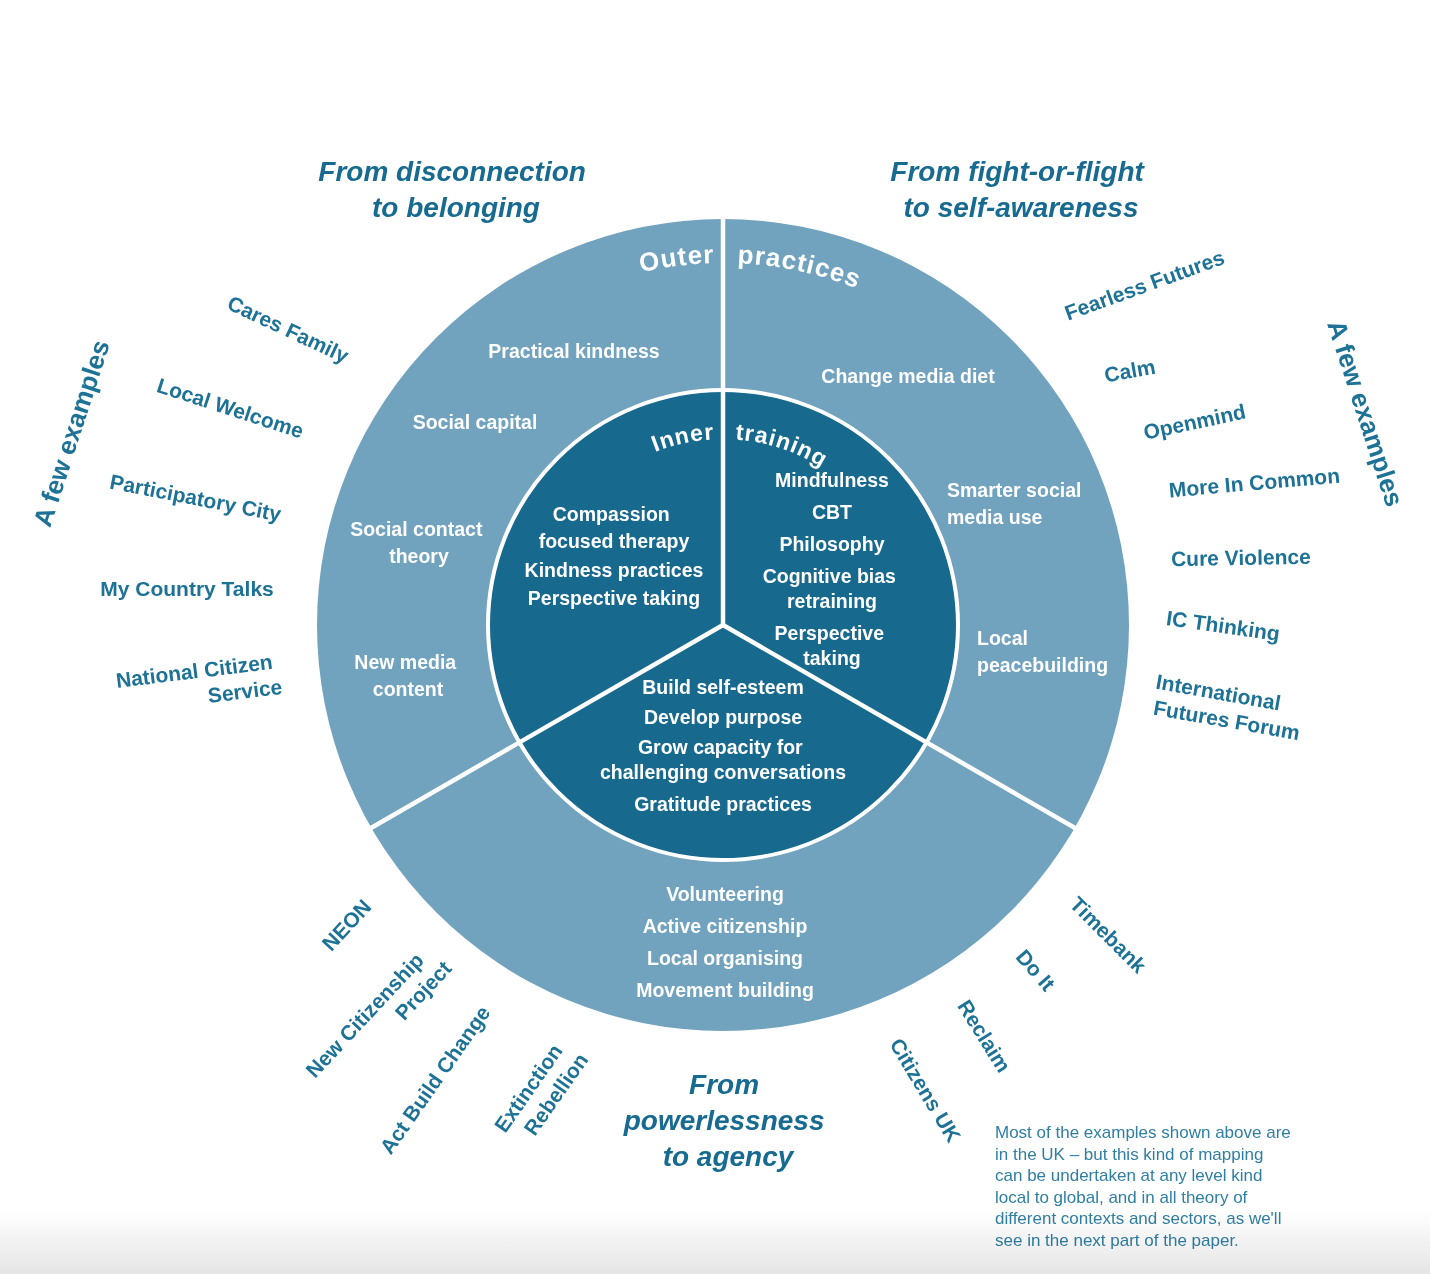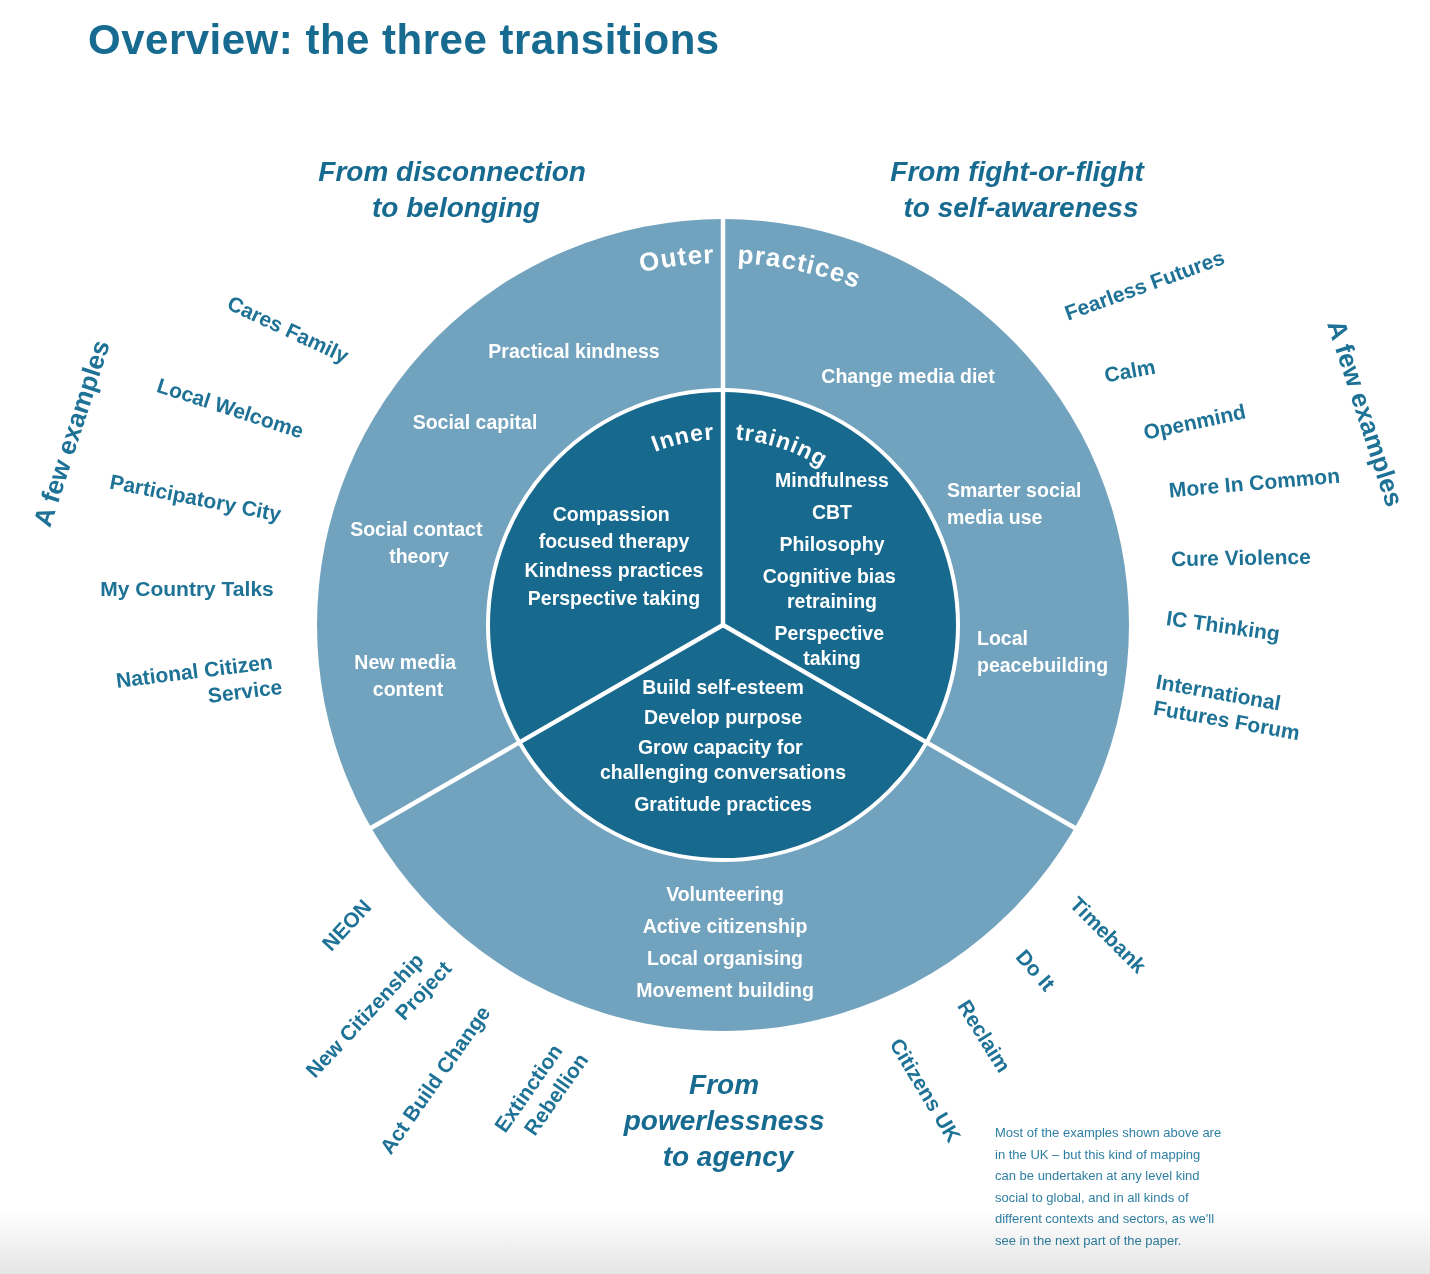--- a/index.html
+++ b/index.html
@@ -30,7 +30,6 @@
 
 <div class="stage">
 
-  <h1 class="title">Overview: the three transitions</h1>
 
   <svg class="diagram" width="1430" height="1274" viewBox="0 0 1430 1274">
     <defs>

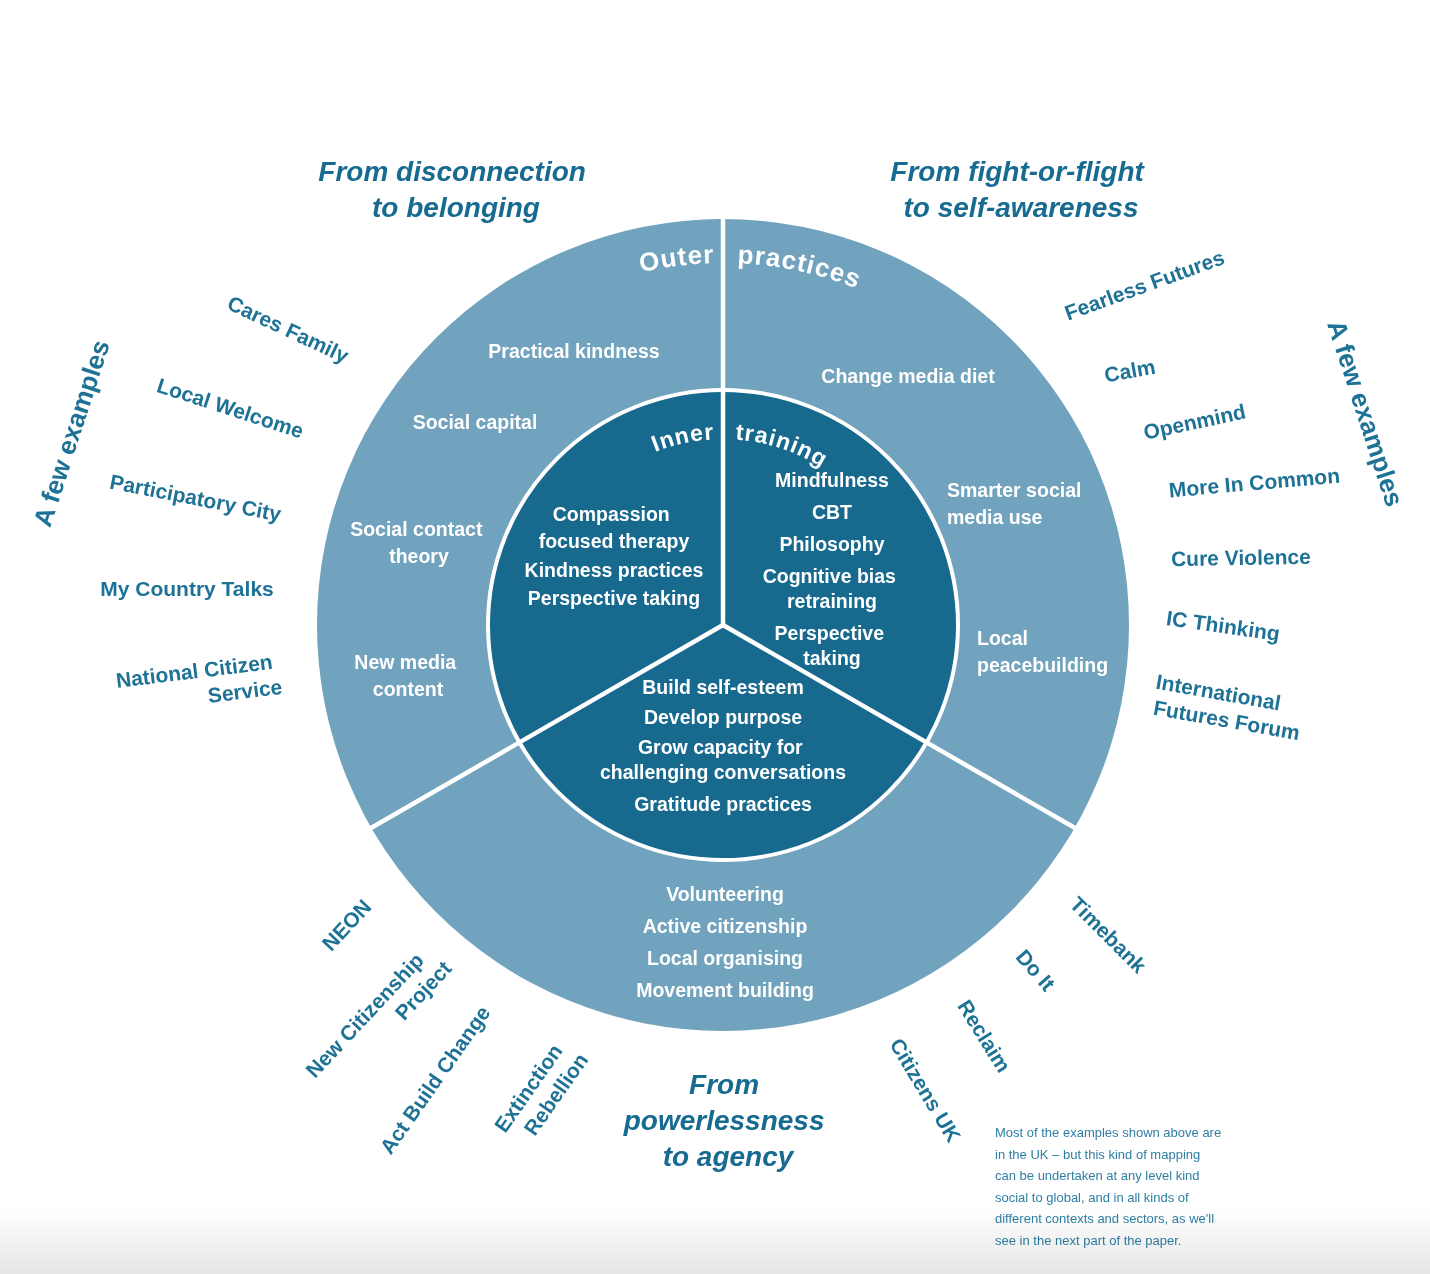--- a/index.html
+++ b/index.html
@@ -20,7 +20,7 @@
   .trans{font-size:28px;font-weight:700;font-style:italic;fill:var(--heading-teal,#176a90);}
   .ex{font-size:21px;font-weight:700;fill:var(--example-teal,#1e7296);}
   .exh{font-size:26px;font-weight:700;fill:var(--example-teal,#1e7296);}
-  .footnote{position:absolute;left:995px;top:1122px;font-size:13px;line-height:21.5px;
+  .footnote{position:absolute;left:995px;top:1122px;font-size:17px;line-height:21.5px;
             color:var(--footnote-teal,#2f7fa3);}
   .fade{position:absolute;left:0;right:0;bottom:0;height:64px;
         background:linear-gradient(180deg,rgba(0,0,0,0) 0%,rgba(0,0,0,0.10) 100%);}

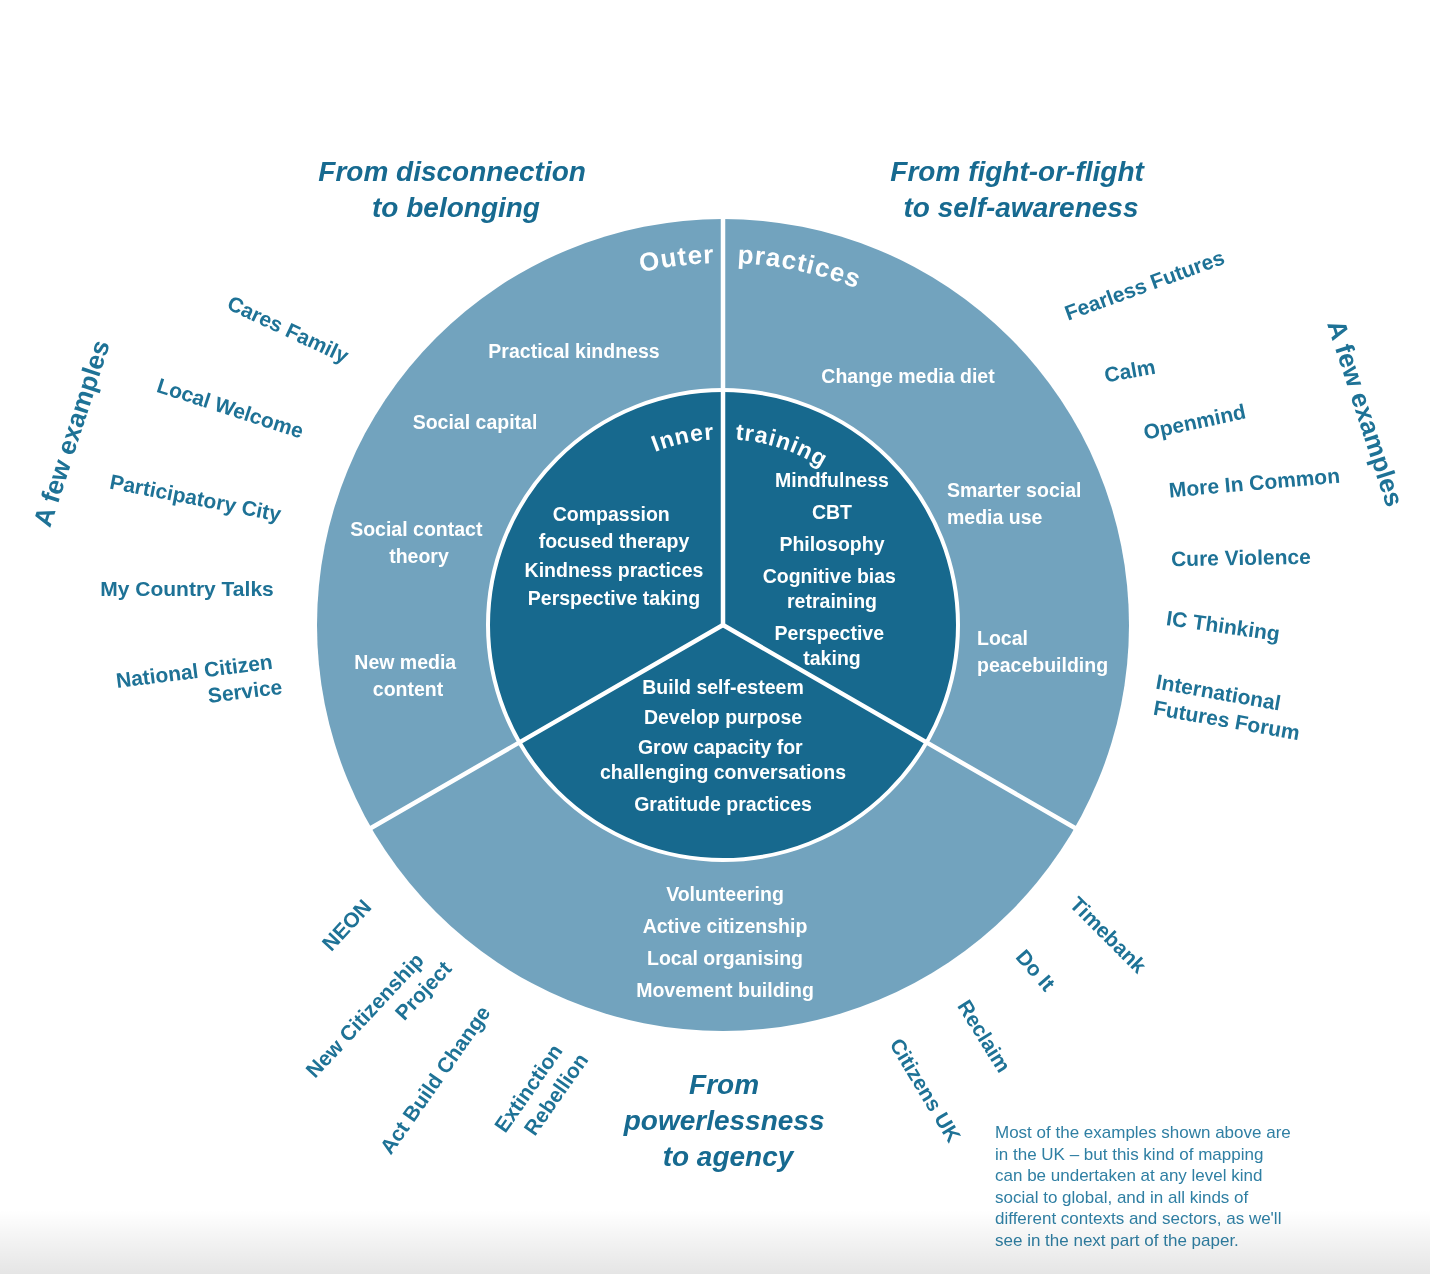--- a/index.html
+++ b/index.html
@@ -167,7 +167,7 @@
     <div>Most of the examples shown above are</div>
     <div>in the UK –  but this kind of mapping</div>
     <div>can be undertaken at any level kind</div>
-    <div>social to global, and in all kinds of</div>
+    <div>local to global, and in all theory of</div>
     <div>different contexts and sectors, as we'll</div>
     <div>see in the next part of the paper.</div>
   </div>

